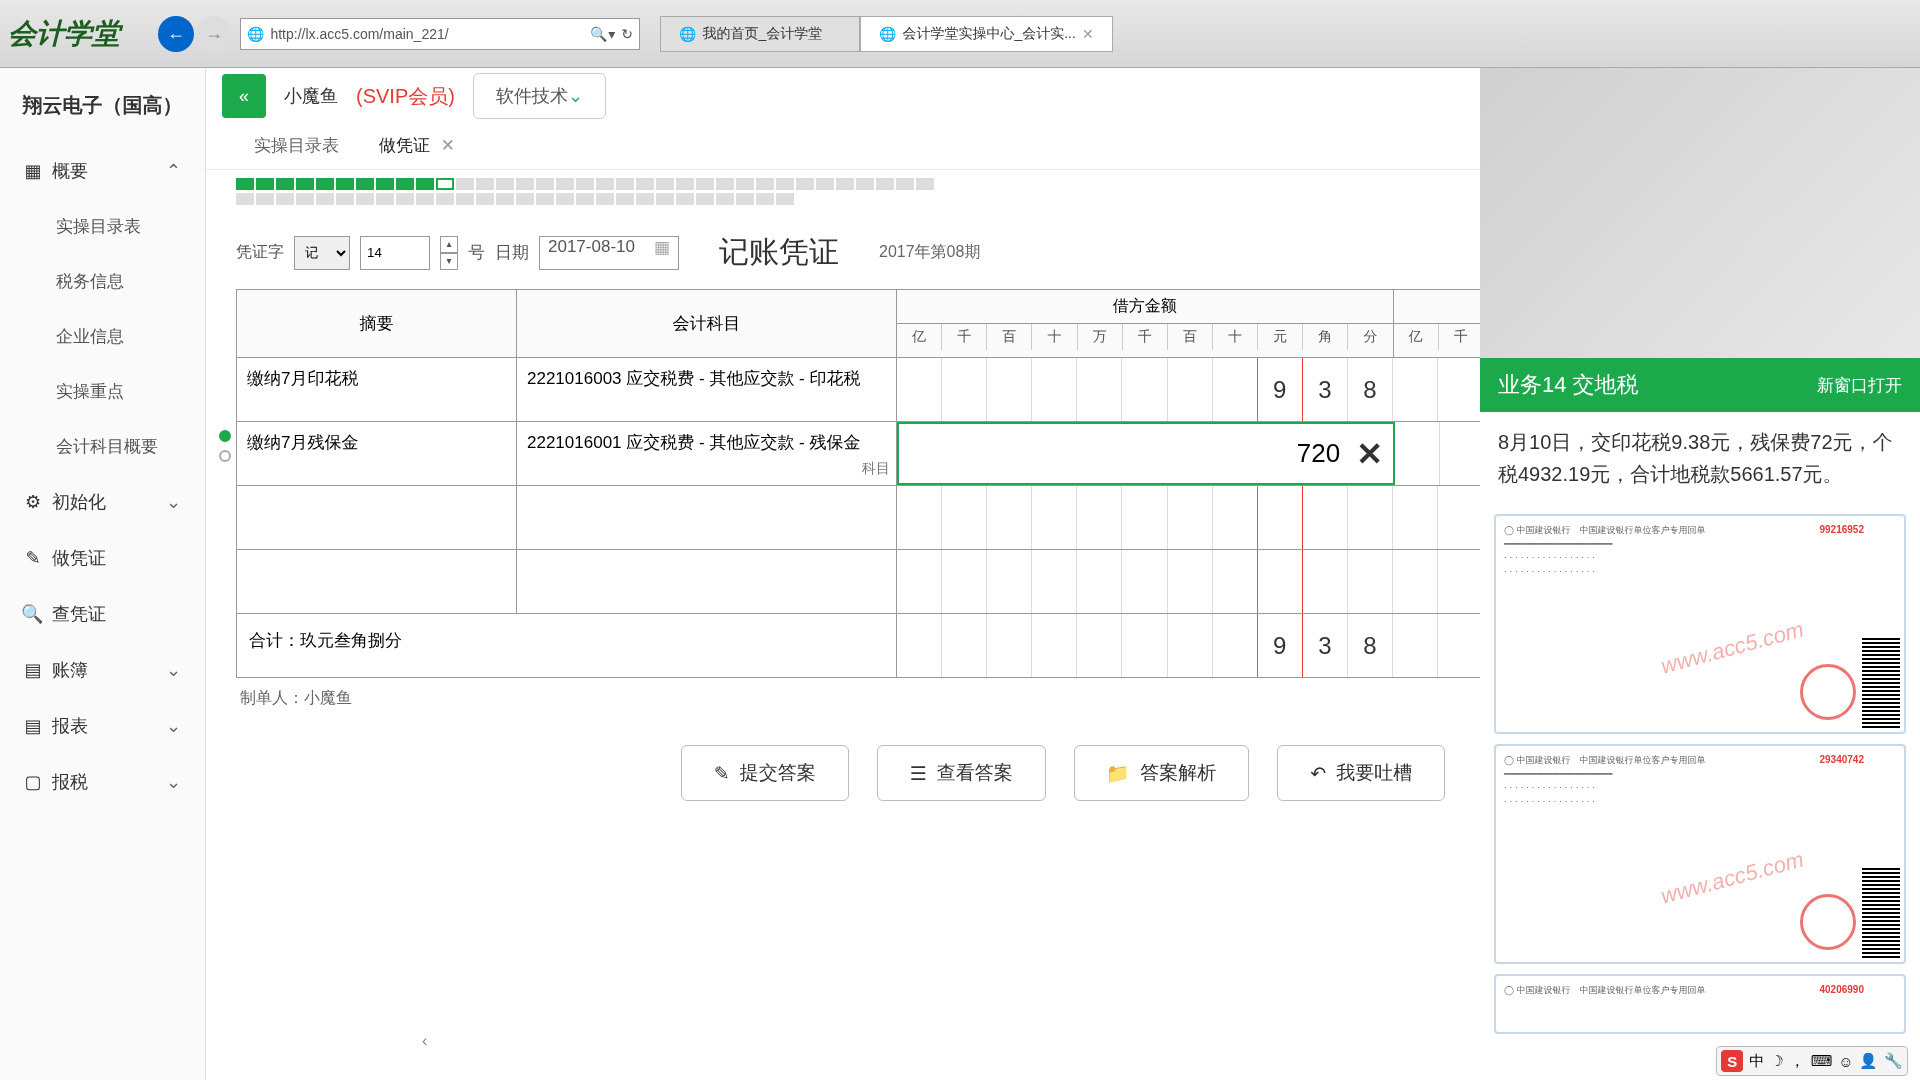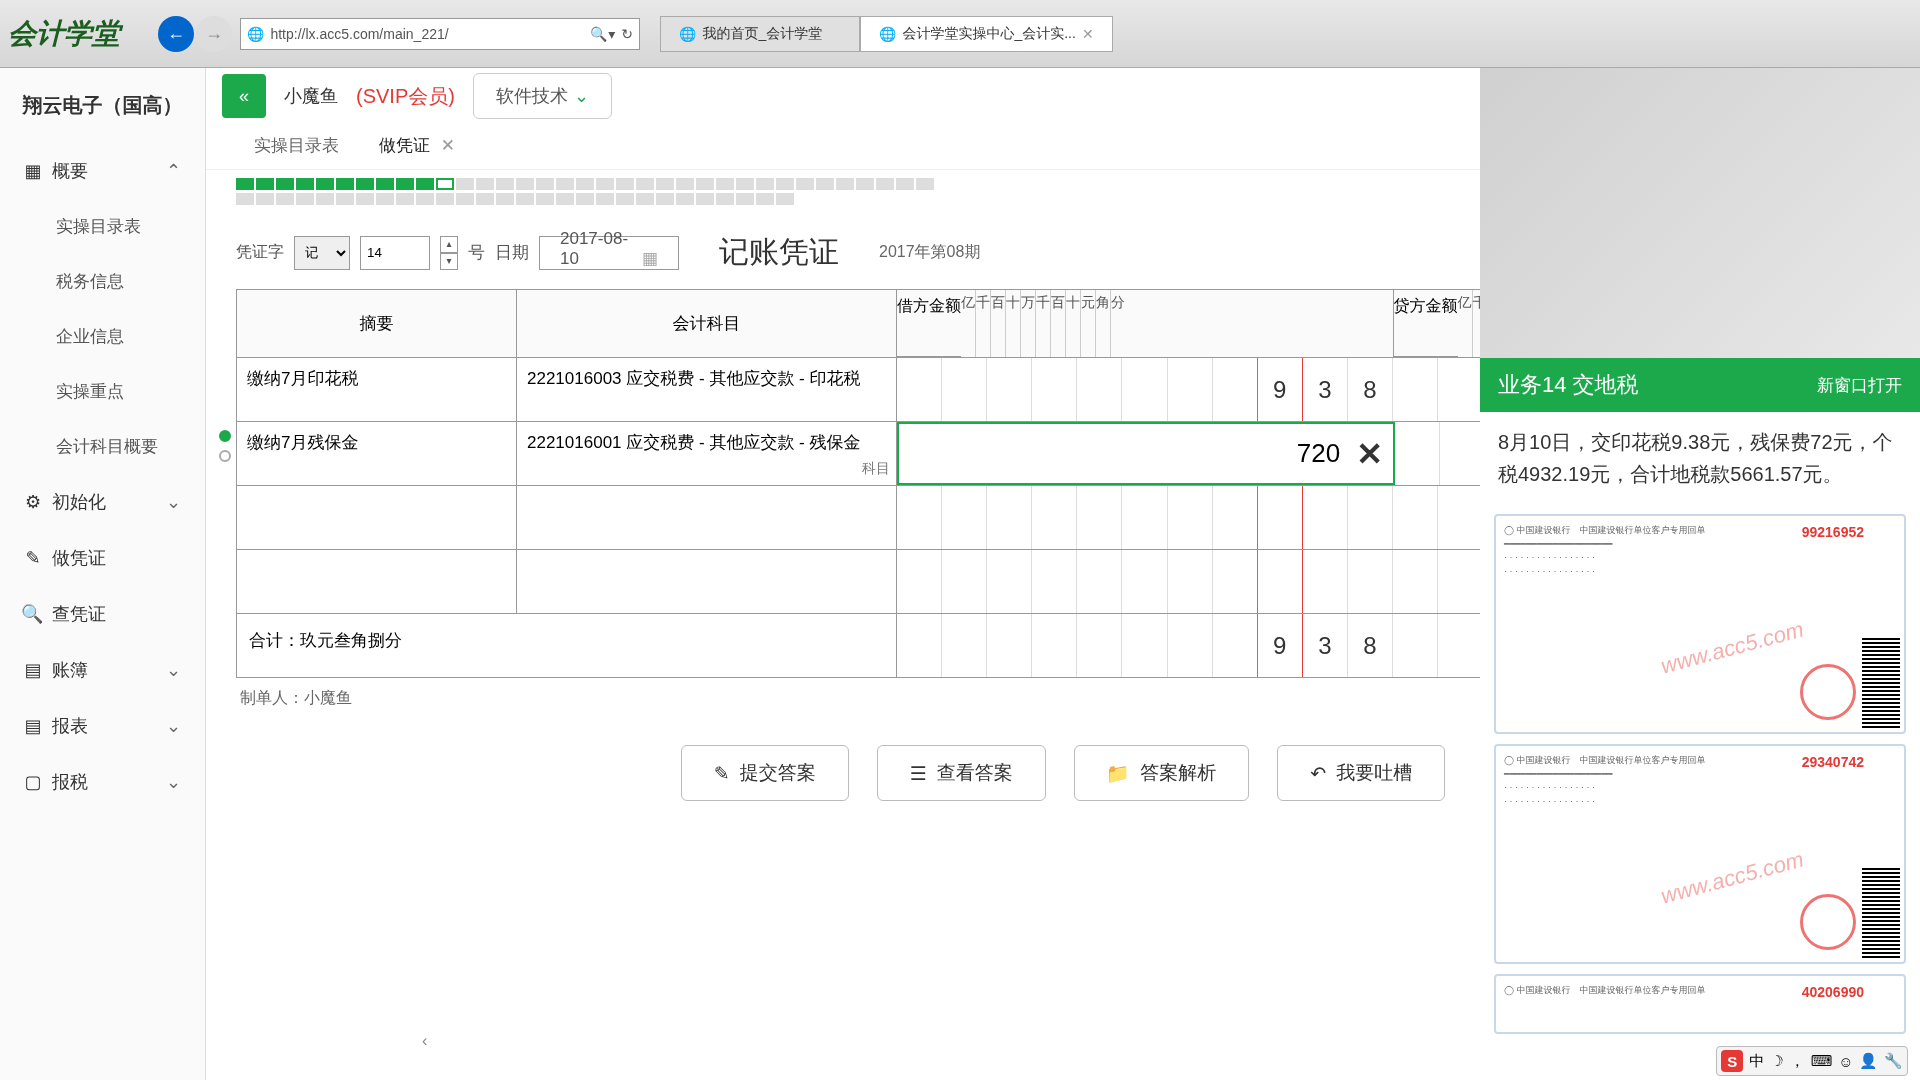--- a/index.html
+++ b/index.html
@@ -34,7 +34,7 @@
     .collapse-btn { width: 44px; height: 44px; background: #1ba94c; color: #fff; display: flex; align-items: center; justify-content: center; font-size: 18px; border-radius: 4px; }
     .user-name { font-size: 18px; color: #333; }
     .user-tag { font-size: 20px; color: #e53935; }
-    .pill-btn { padding: 10px 22px; border: 1px solid #ccc; border-radius: 6px; font-size: 18px; color: #555; display: flex; align-items: center; gap: 6px; }
+    .pill-btn { padding: 10px 22px; border: 1px solid #ccc; border-radius: 6px; font-size: 18px; color: #555; display: flex; align-items: center; }
     
     .tab-row { display: flex; padding-left: 30px; gap: 4px; border-bottom: 1px solid #eee; }
     .pagetab { padding: 10px 18px; font-size: 17px; color: #666; border-bottom: 2px solid transparent; }

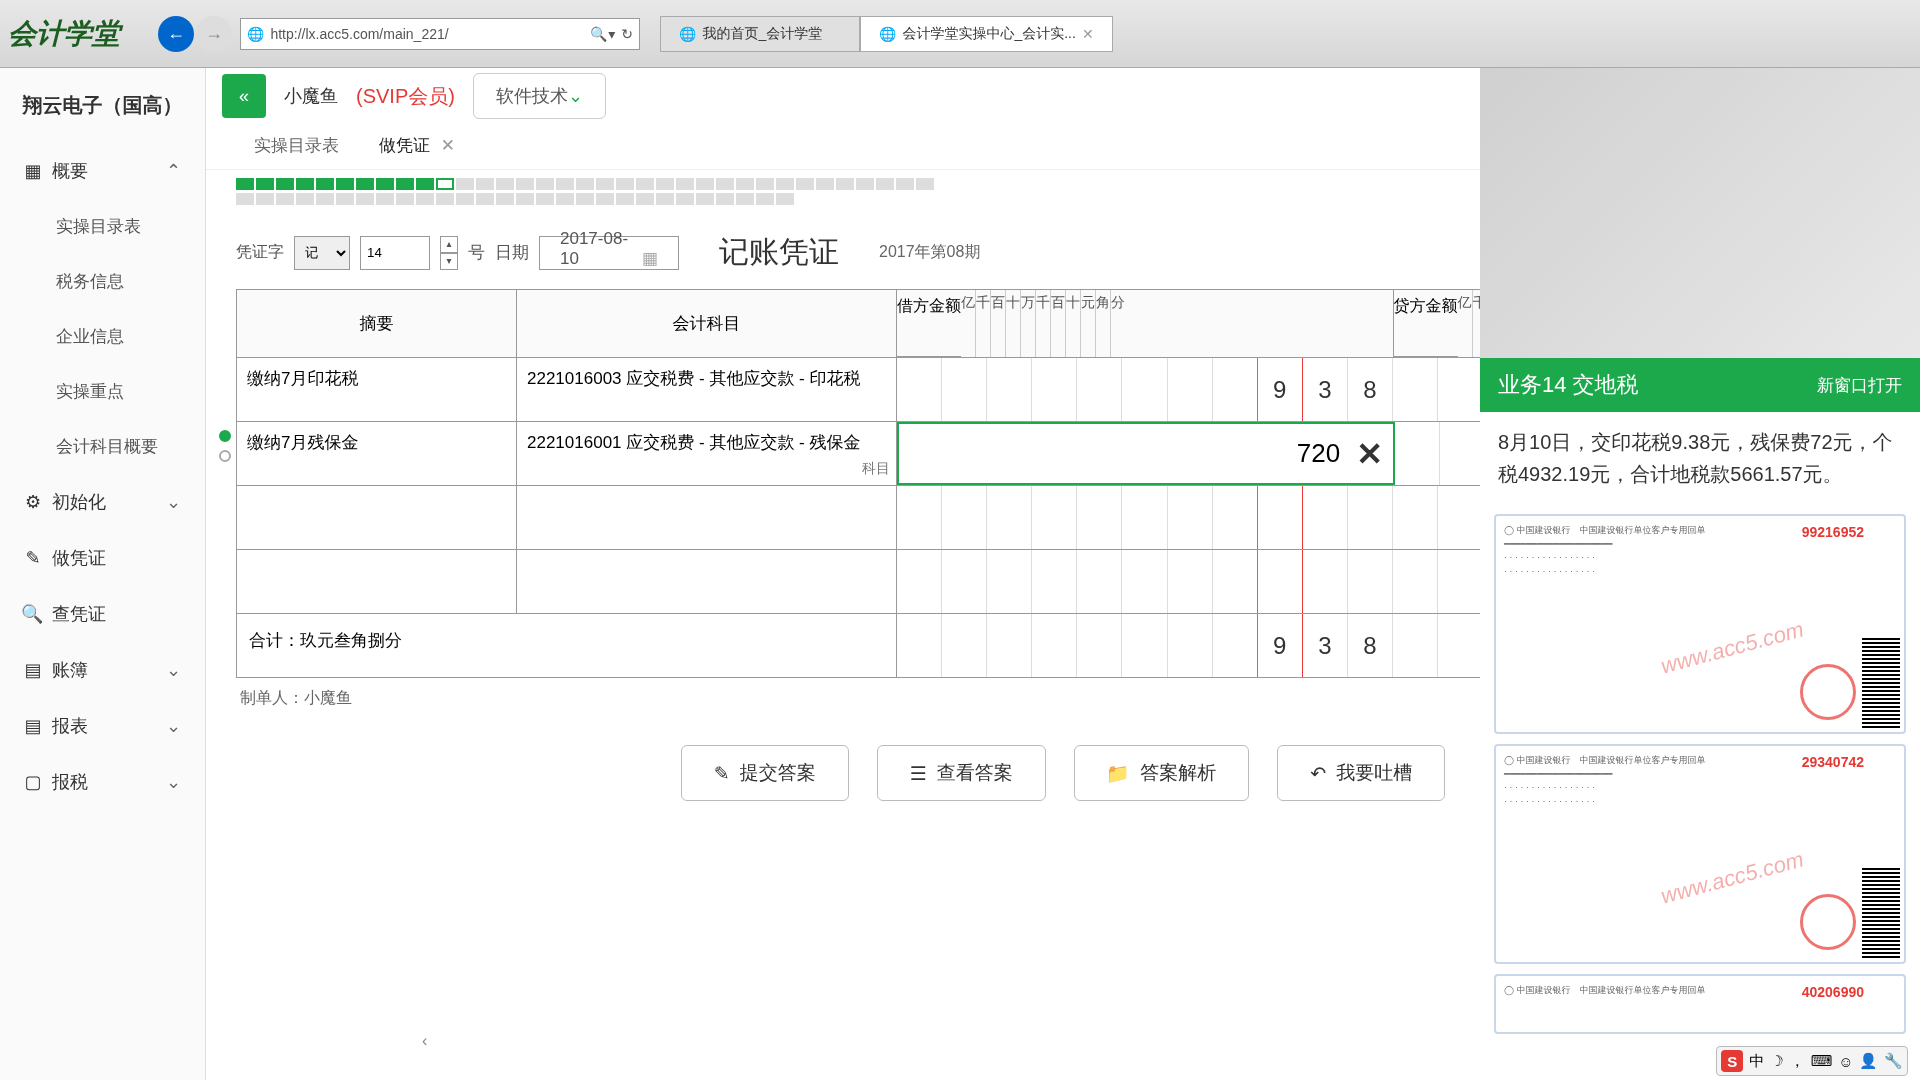--- a/index.html
+++ b/index.html
@@ -53,7 +53,7 @@
     .vc-num { width: 70px; height: 34px; border: 1px solid #999; padding: 0 6px; }
     .vc-spin { width: 18px; display: flex; flex-direction: column; }
     .vc-spin span { height: 17px; border: 1px solid #999; font-size: 10px; text-align: center; line-height: 14px; }
-    .vc-date { width: 140px; height: 34px; border: 1px solid #999; padding: 0 20px; display: flex; align-items: flex-end; }
+    .vc-date { width: 140px; height: 34px; border: 1px solid #999; padding: 0 8px; display: flex; align-items: flex-start; }
     .vc-title { font-size: 30px; color: #333; margin: 0 30px; }
     .vc-period { font-size: 16px; color: #666; }
     .vc-right { margin-left: auto; display: flex; align-items: center; gap: 8px; }

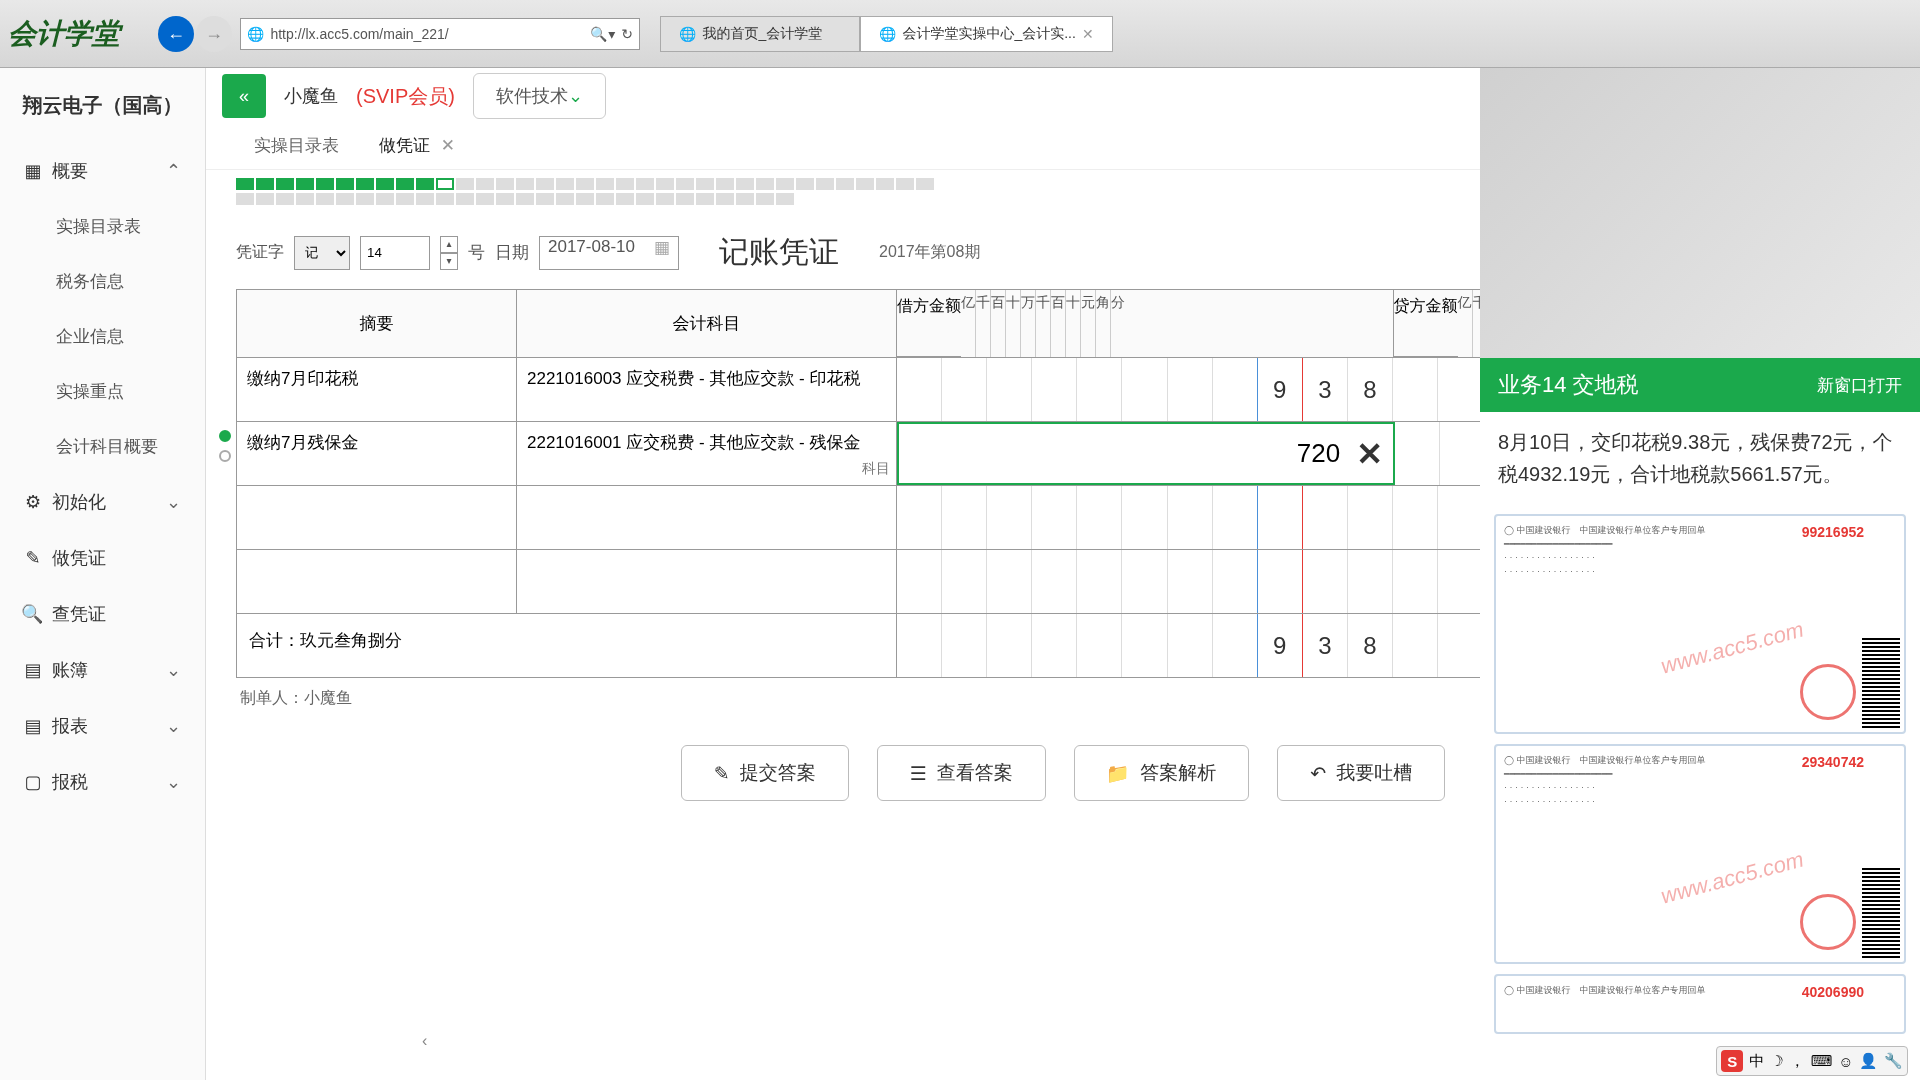--- a/index.html
+++ b/index.html
@@ -64,7 +64,7 @@
     .vt-col { border-right: 1px solid #999; text-align: center; font-size: 17px; }
     .vt-summary { width: 280px; padding: 22px 0; }
     .vt-subject { width: 380px; padding: 22px 0; }
-    .vt-amount-head { flex: 1; display: flex; flex-direction: row; }
+    .vt-amount-head { flex: 1; display: flex; flex-direction: column; }
     .vt-amount-label { padding: 6px 0; border-bottom: 1px solid #999; font-size: 16px; }
     .vt-digits { display: flex; }
     .vt-digit { flex: 1; border-right: 1px solid #ccc; font-size: 14px; padding: 4px 0; color: #555; }

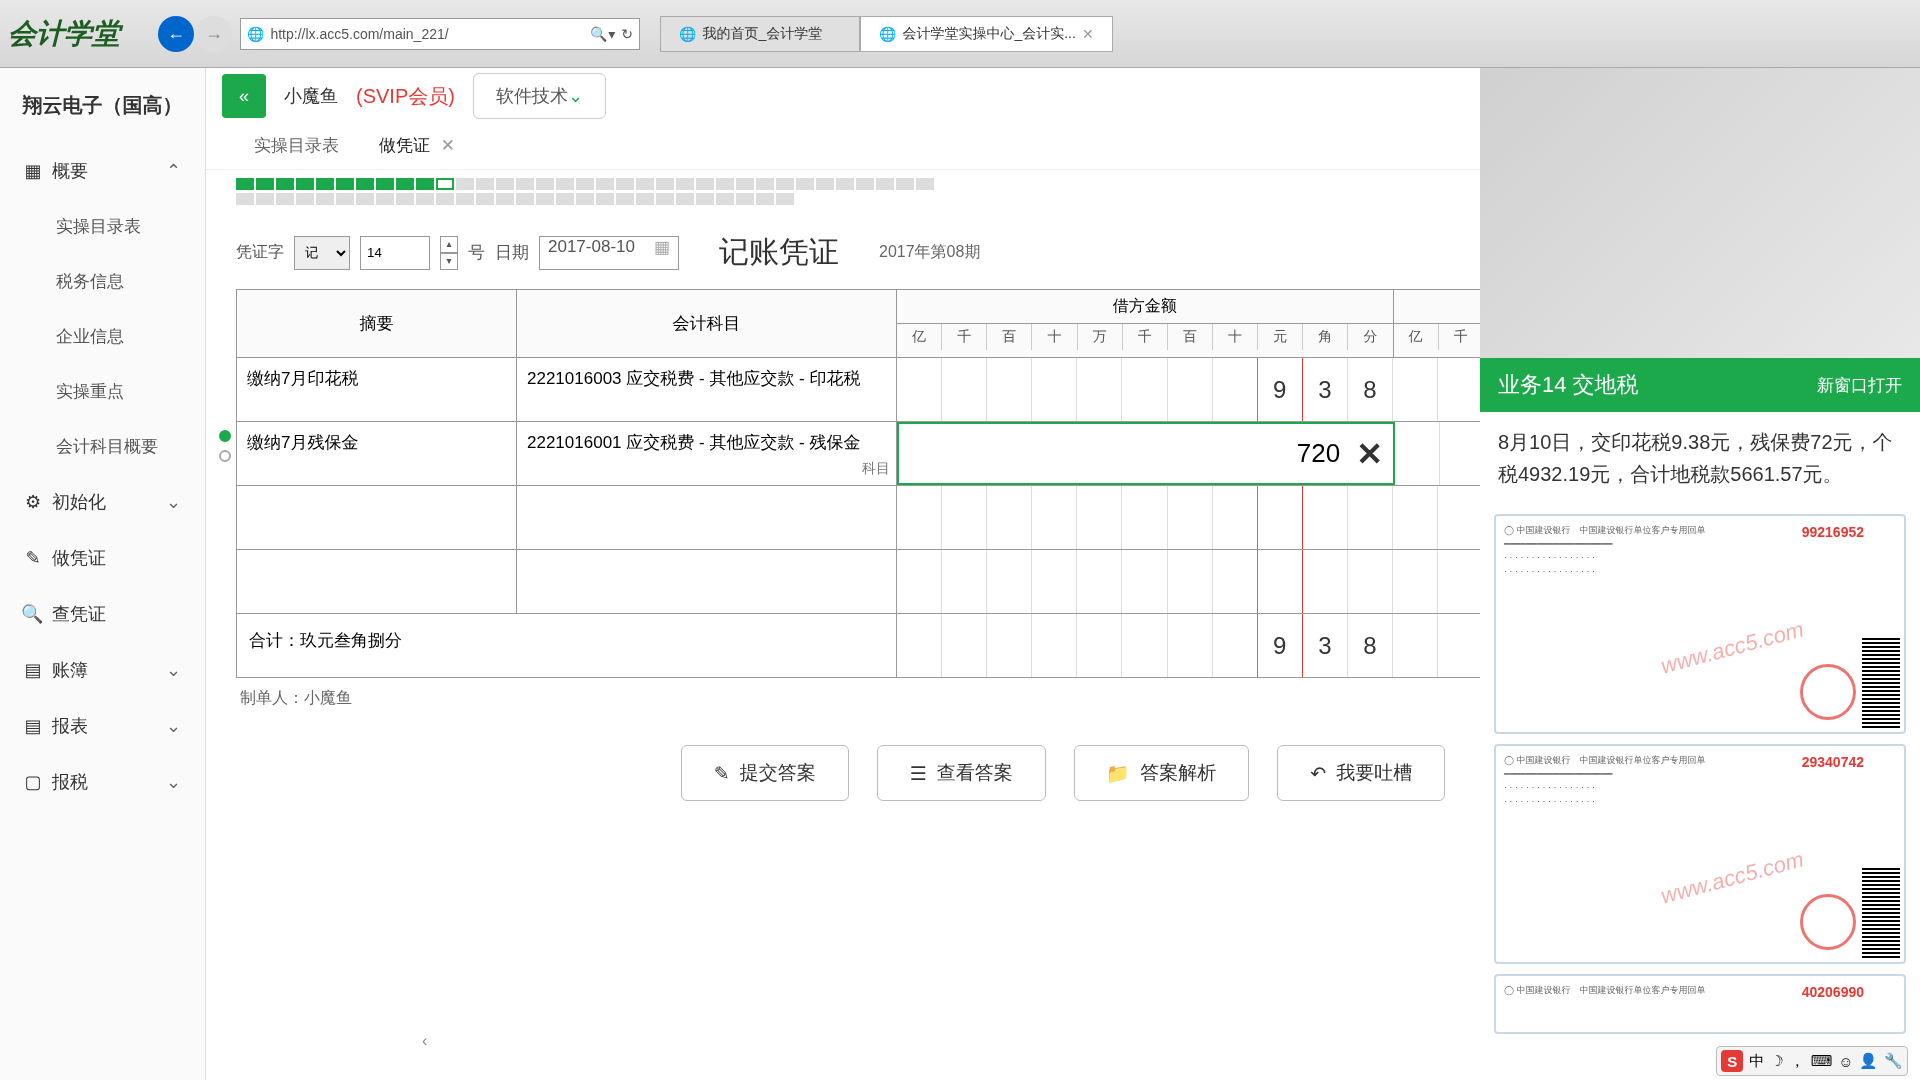--- a/index.html
+++ b/index.html
@@ -101,7 +101,7 @@
     .task-body { padding: 14px 18px; font-size: 20px; color: #333; line-height: 1.6; }
     .receipt { margin: 10px 14px; height: 220px; border: 2px solid #c9d8e8; border-radius: 4px; background: #fff; padding: 8px; position: relative; overflow: hidden; }
     .receipt-lines { font-size: 9px; color: #666; line-height: 1.5; }
-    .receipt-num { position: absolute; right: 40px; top: 8px; color: #e53935; font-size: 14px; font-weight: bold; }
+    .receipt-num { position: absolute; right: 40px; top: 8px; color: #e53935; font-size: 10px; font-weight: bold; }
     .receipt-wm { position: absolute; left: 40%; top: 55%; color: #e53935; font-size: 22px; opacity: 0.4; transform: rotate(-15deg); font-style: italic; }
     .receipt-stamp { position: absolute; right: 48px; bottom: 12px; width: 56px; height: 56px; border: 3px solid #e53935; border-radius: 50%; opacity: 0.7; }
     .receipt-qr { position: absolute; right: 4px; bottom: 4px; width: 38px; height: 90px; background: repeating-linear-gradient(0deg, #000 0 2px, #fff 2px 4px); }

